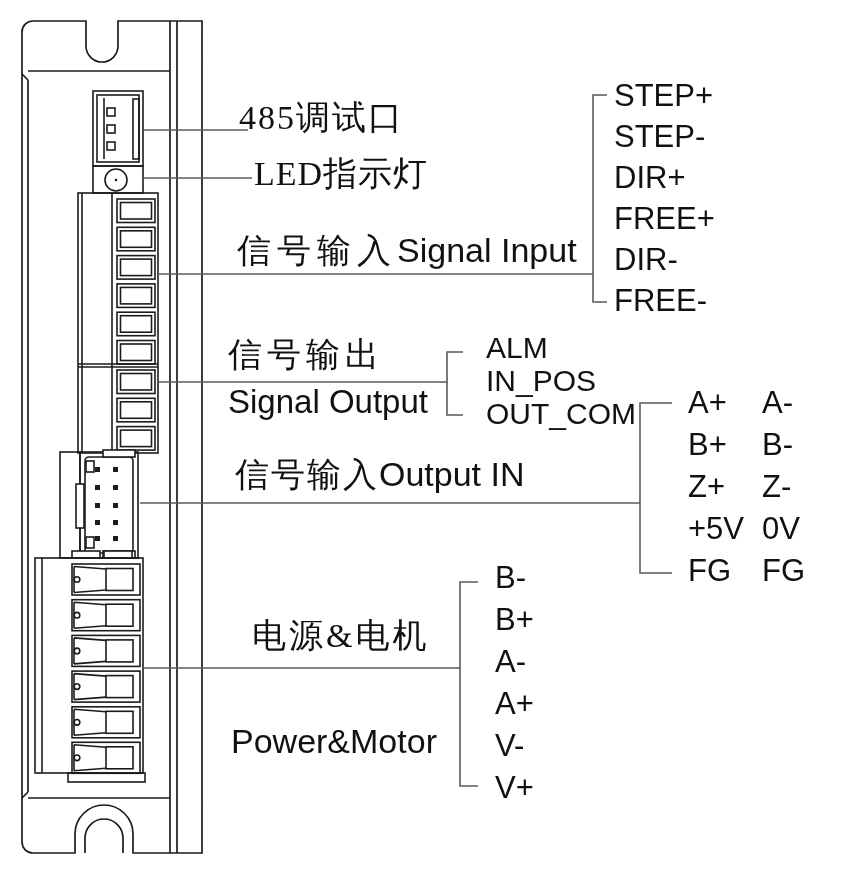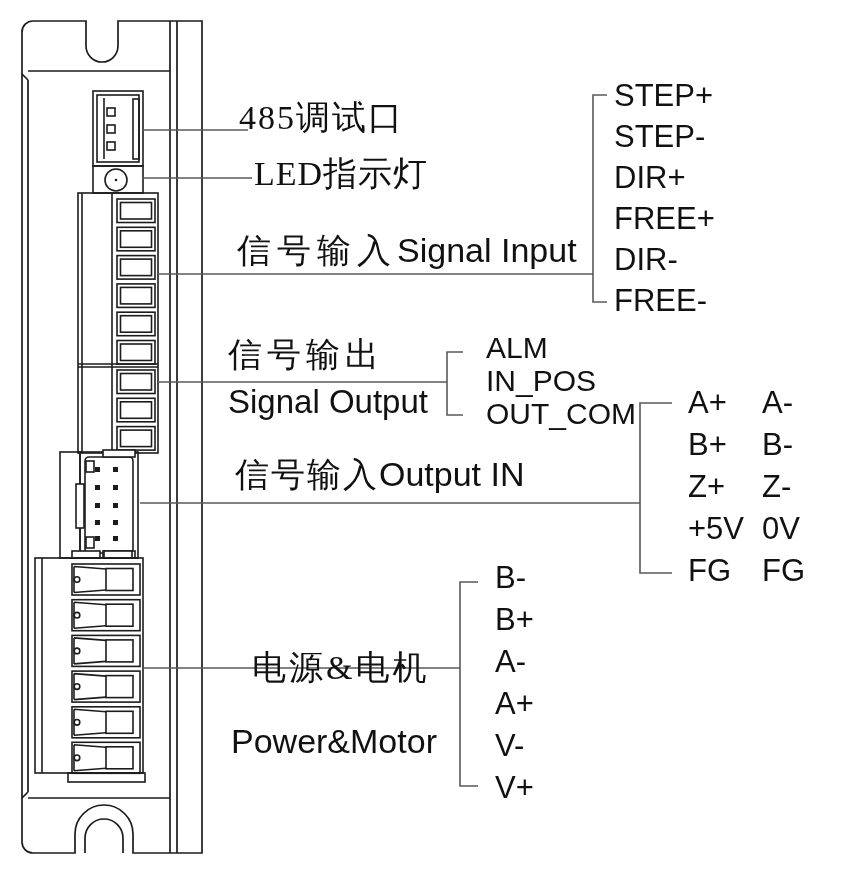--- a/index.html
+++ b/index.html
@@ -13,7 +13,7 @@
   .serif { font-family:"Liberation Serif","DejaVu Serif",serif; font-size:34px; }
   .sans  { font-family:"Liberation Sans","DejaVu Sans",sans-serif; font-size:34px; }
   .zh-sp2 { letter-spacing:2px; }
-  .zh-sp3 { letter-spacing:3px;margin-top:32px; }
+  .zh-sp3 { letter-spacing:3px; }
   .zh-sp5 { letter-spacing:5px; }
   .zh-sp6 { letter-spacing:6px; }
   .pin-col { position:absolute; display:flex; flex-direction:column; }

